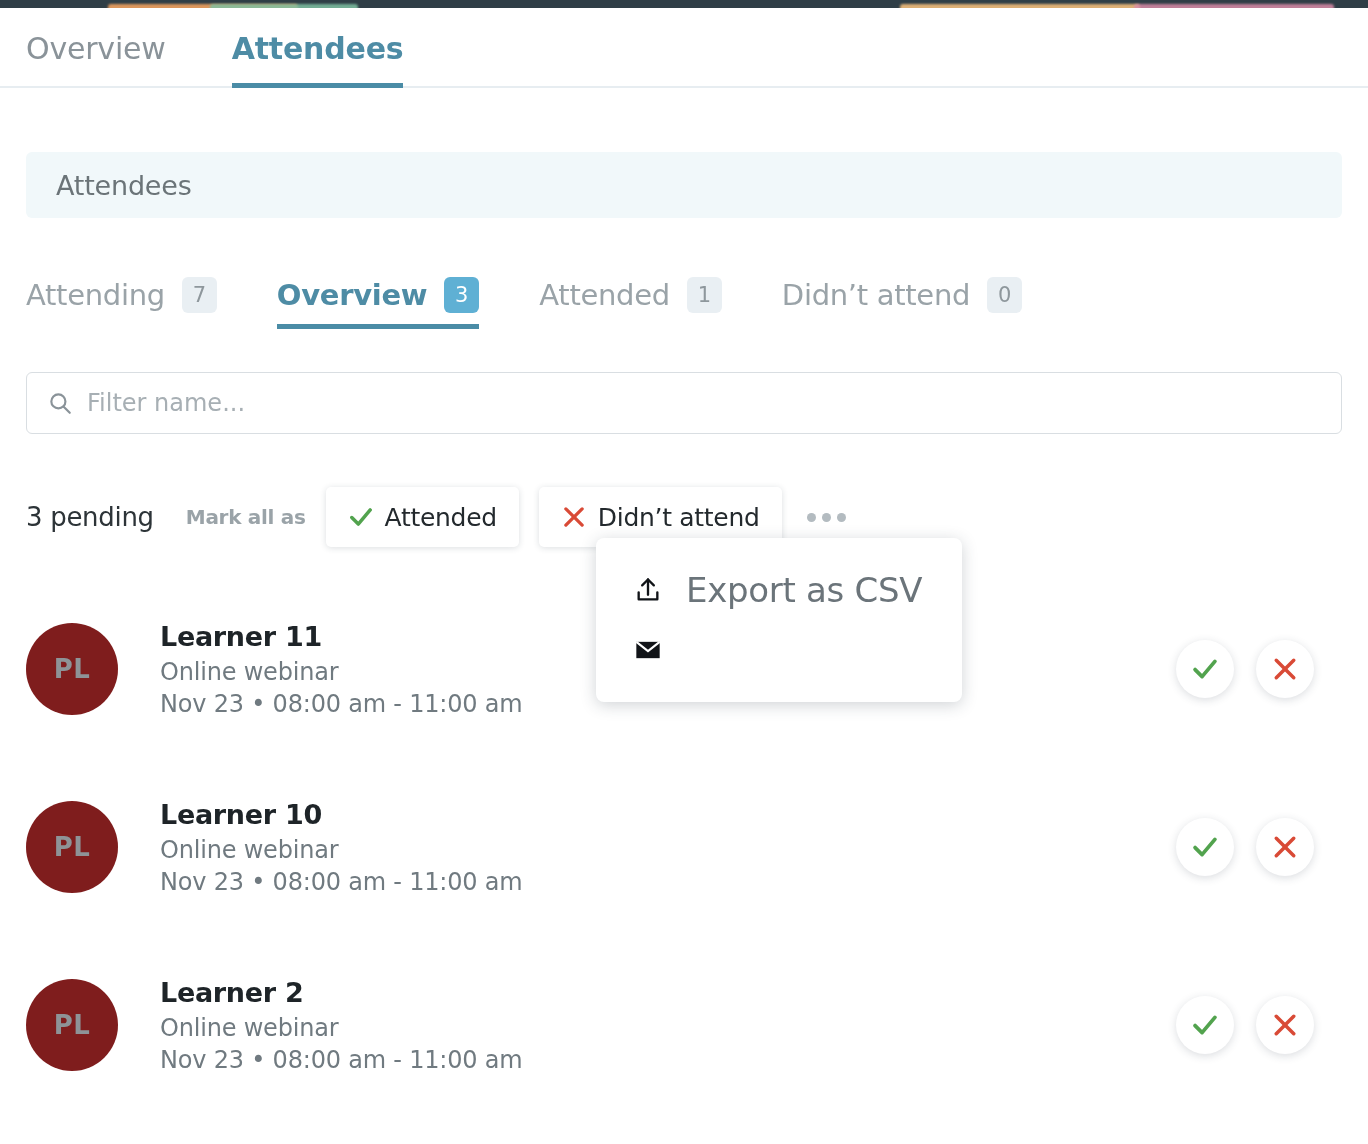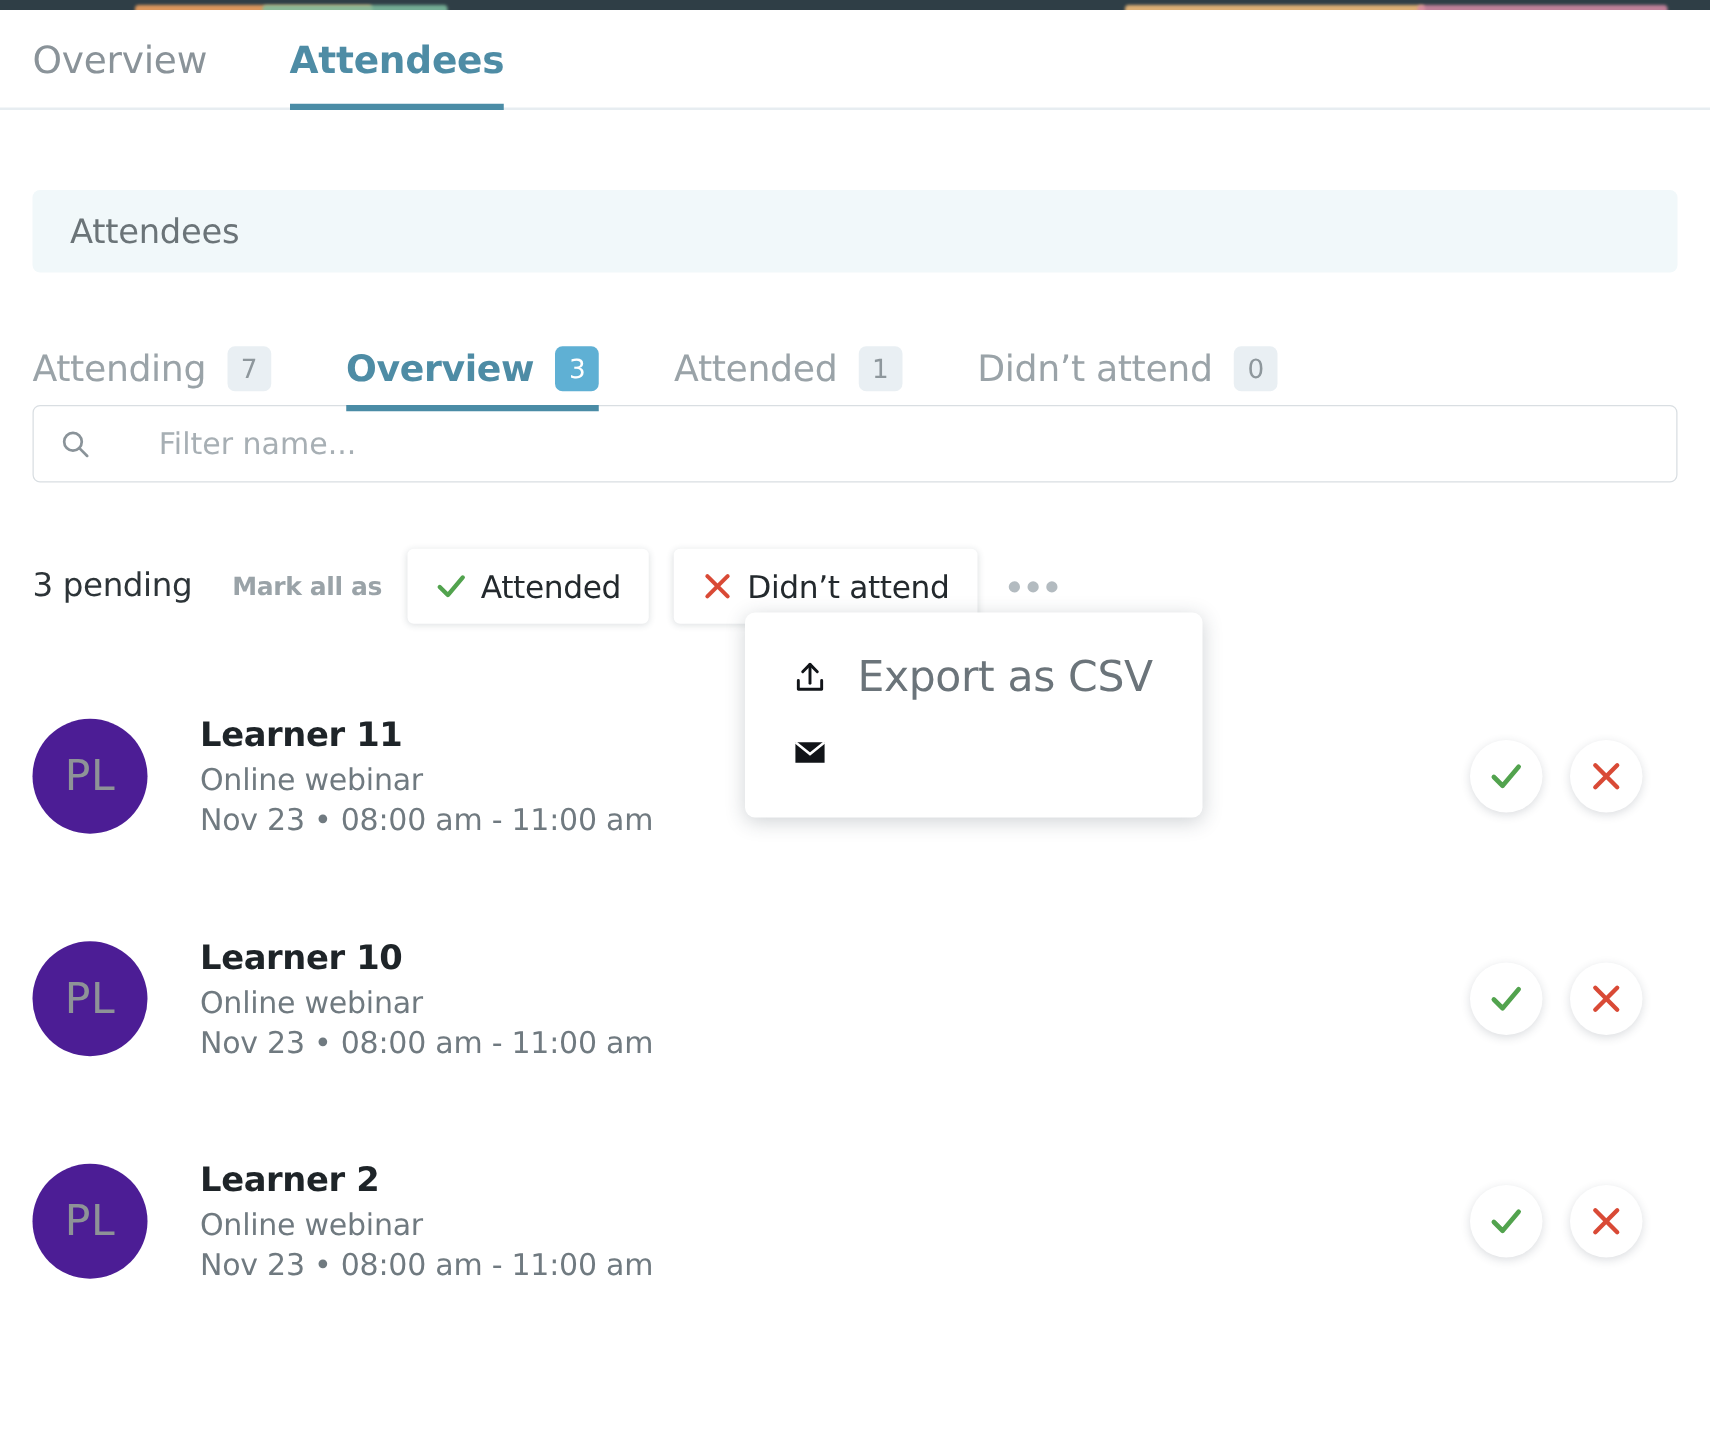--- a/index.html
+++ b/index.html
@@ -121,6 +121,7 @@
 
   
   .filter-wrap {
+    margin-top: 48px;
     height: 62px;
     border: 1px solid #D9DEE2;
     border-radius: 6px;
@@ -128,7 +129,6 @@
     align-items: center;
     padding: 0 20px;
     background: #ffffff;
-    gap: 40px;
   }
   .filter-icon { width: 26px; height: 26px; flex: none; margin-right: 14px; color: #8A9399; }
   .filter-input {

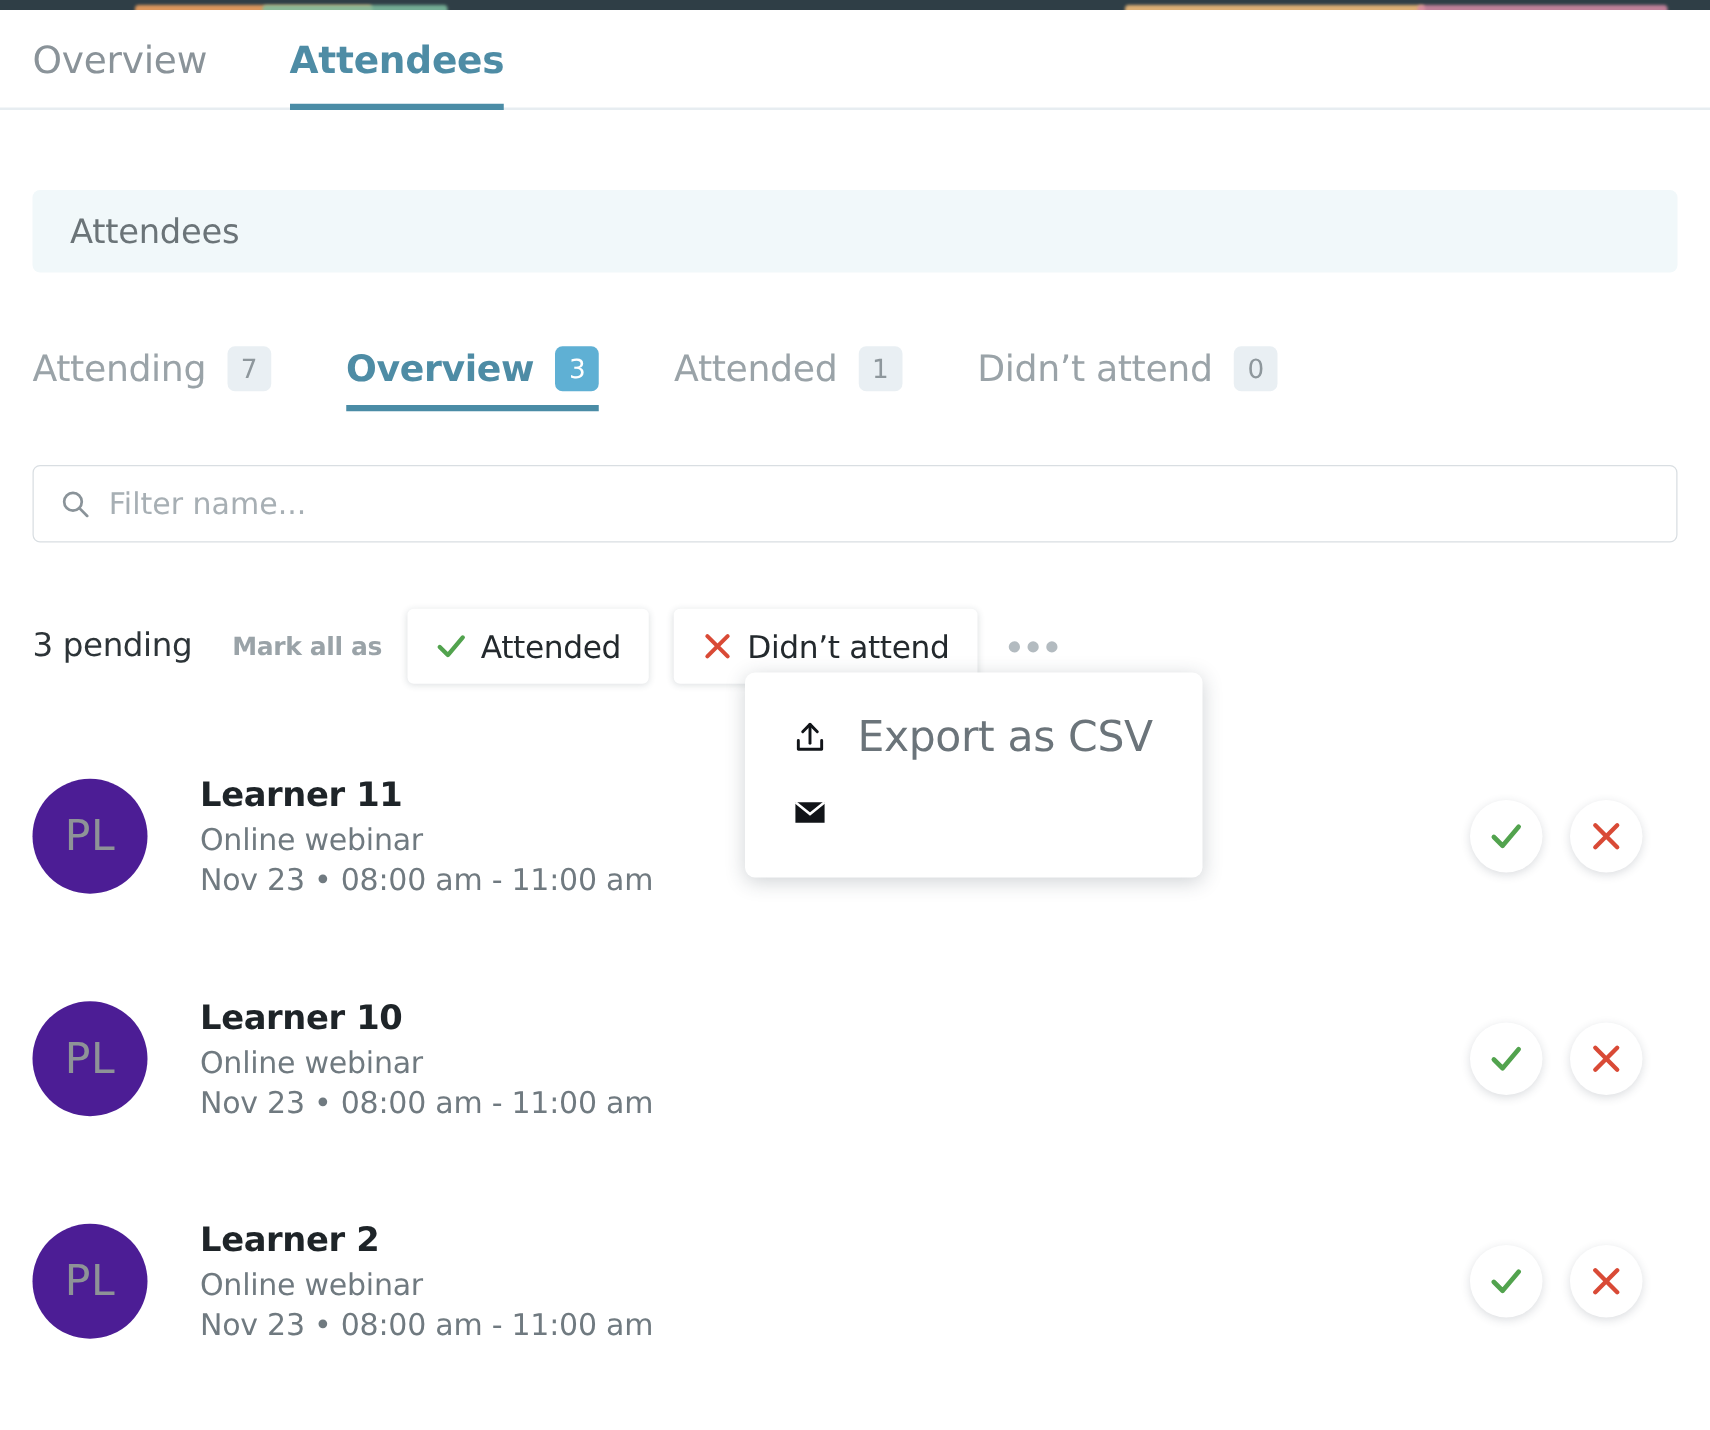--- a/index.html
+++ b/index.html
@@ -230,10 +230,10 @@
   .avatar {
     width: 92px; height: 92px;
     border-radius: 50%;
-    background: #4c1d95;
+    background: #7f1d1d;
     color: #8E9397;
-    font-size: 34px;
-    font-weight: 400;
+    font-size: 26px;
+    font-weight: 700;
     display: flex;
     align-items: center;
     justify-content: center;

